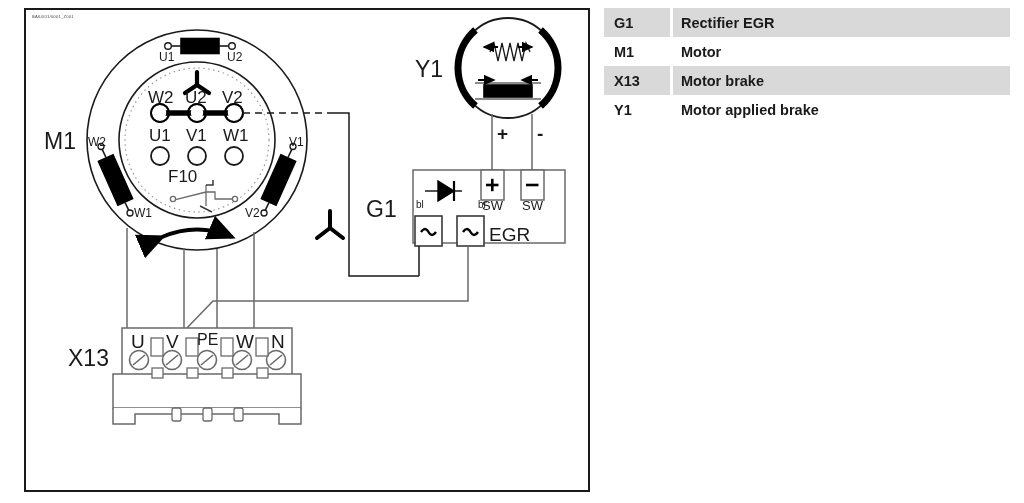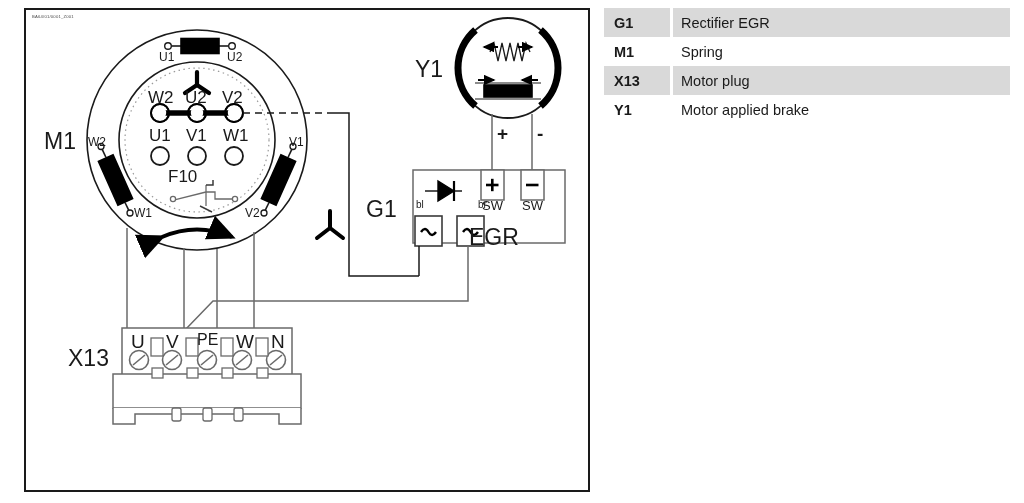--- a/index.html
+++ b/index.html
@@ -58,6 +58,7 @@
     vertical-align: middle;
     height: 21px;
     color: #1a1a1a;
+    font-weight: bold;
   }
   #legend td.key {
     width: 56px;

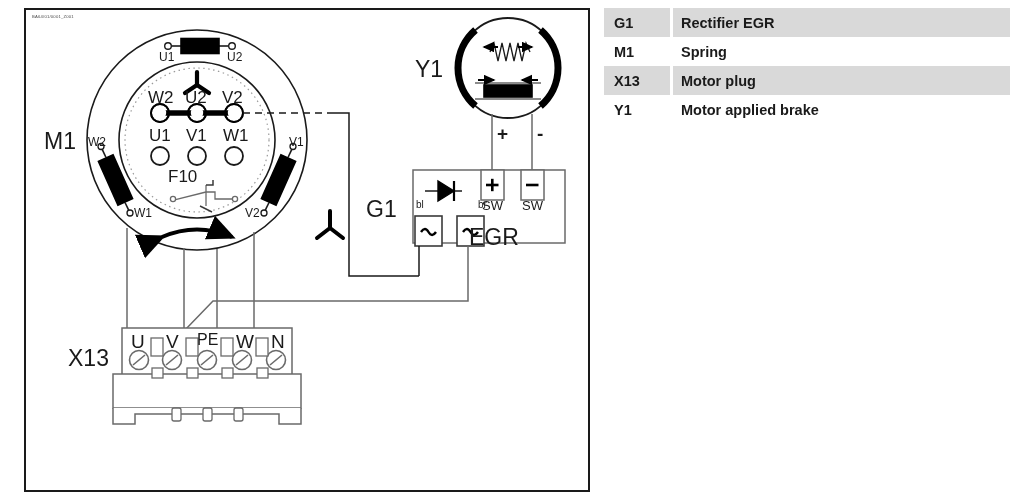--- a/index.html
+++ b/index.html
@@ -309,7 +309,7 @@
       </tr>
       <tr class="plain">
         <td class="key">M1</td>
-        <td>Spring</td>
+        <td>Motor</td>
       </tr>
       <tr class="shaded">
         <td class="key">X13</td>

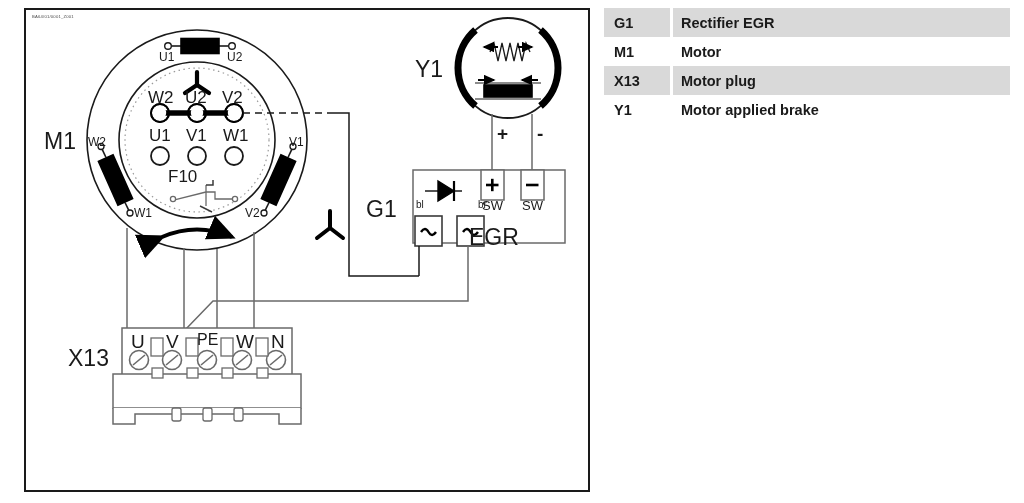--- a/index.html
+++ b/index.html
@@ -313,7 +313,7 @@
       </tr>
       <tr class="shaded">
         <td class="key">X13</td>
-        <td>Motor plug</td>
+        <td>Motor brake</td>
       </tr>
       <tr class="plain">
         <td class="key">Y1</td>

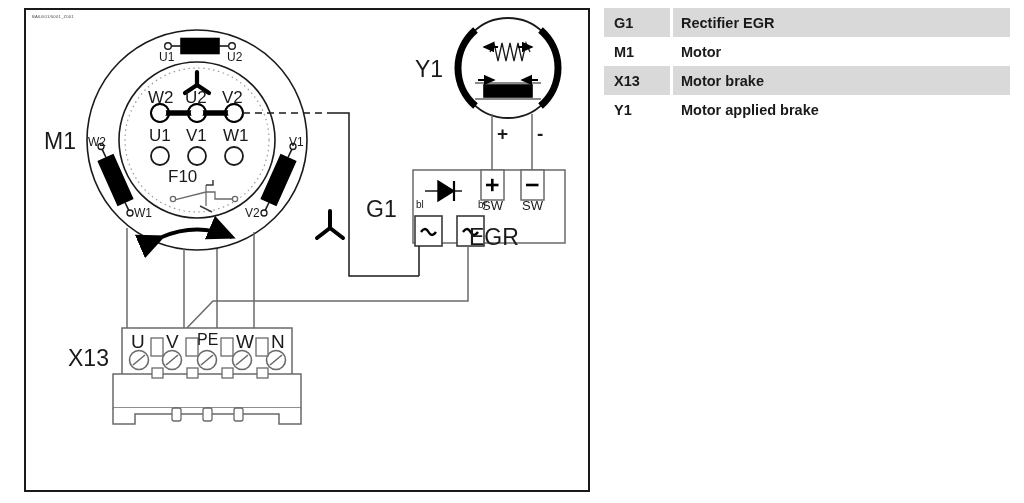--- a/index.html
+++ b/index.html
@@ -293,7 +293,7 @@
   <div class="lbl lbl-sm" style="left:478px; top:199px; font-size:10px;">br</div>
   <div class="lbl lbl-sm" style="left:482px; top:198px; font-size:13px;">SW</div>
   <div class="lbl lbl-sm" style="left:522px; top:198px; font-size:13px;">SW</div>
-  <div class="lbl" style="left:469px; top:224px; font-size:23px;">EGR</div>
+  <div class="lbl" style="left:489px; top:224px; font-size:19px;">EGR</div>
 
   <div class="lbl lbl-mid" style="left:131px; top:331px; font-size:19px;">U</div>
   <div class="lbl lbl-mid" style="left:166px; top:331px; font-size:19px;">V</div>

